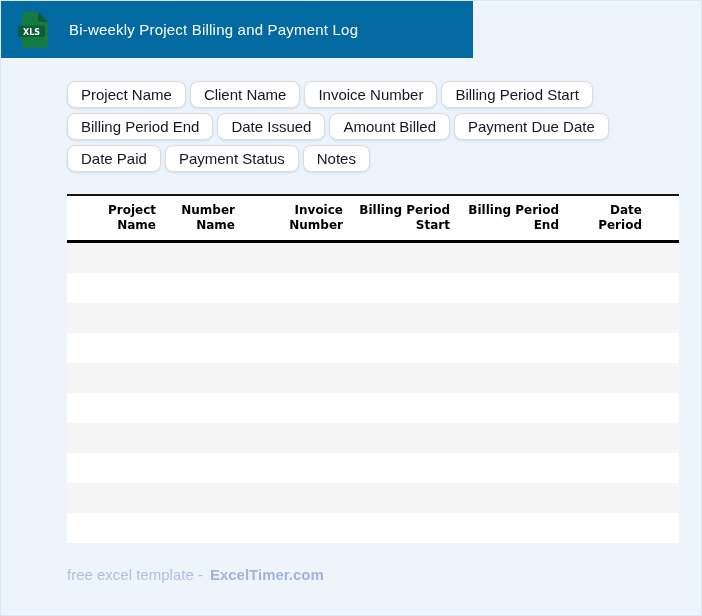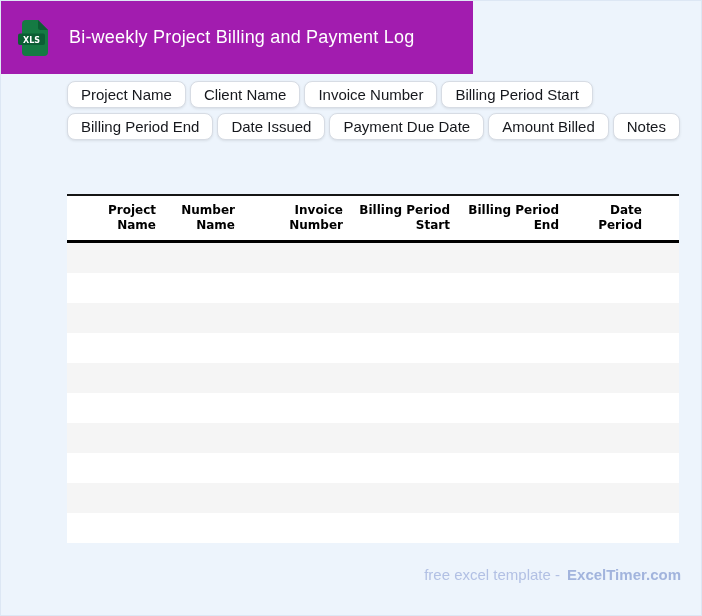--- a/index.html
+++ b/index.html
@@ -17,8 +17,8 @@
   .banner {
     position: absolute;
     left: 0; top: 0;
-    width: 472px; height: 73px;
-    background: #a21caf;
+    width: 472px; height: 57px;
+    background: #0369a1;
     display: flex;
     align-items: center;
     padding-left: 17px;

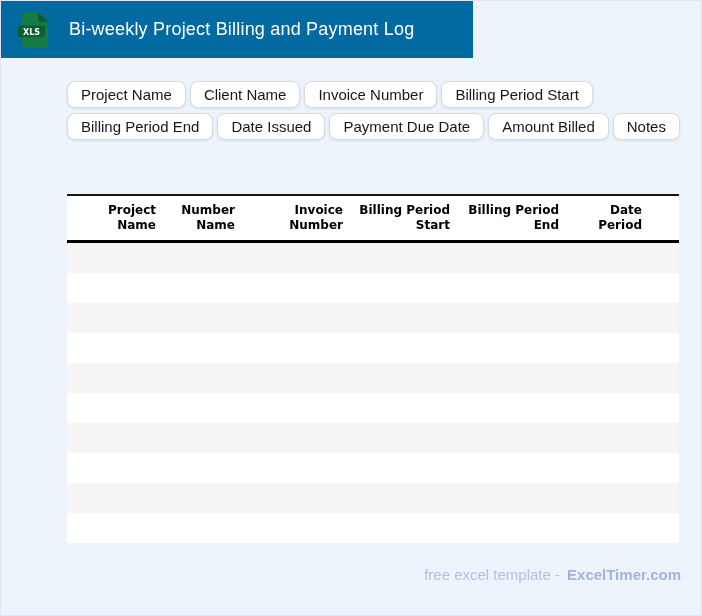--- a/index.html
+++ b/index.html
@@ -27,7 +27,7 @@
   .banner .file-icon { flex: 0 0 auto; margin-right: 21px; }
   .banner h1 {
     margin: 0;
-    font-size: 18px;
+    font-size: 15px;
     font-weight: 400;
     letter-spacing: 0.2px;
     color: #ffffff;

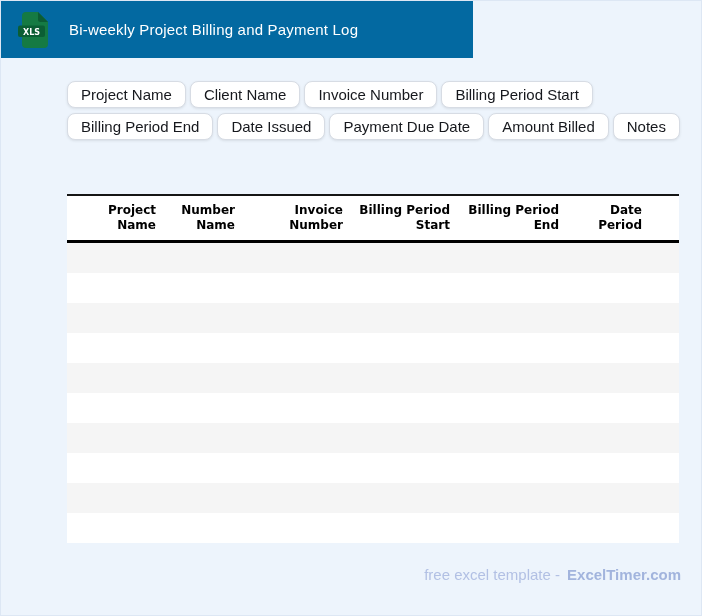--- a/index.html
+++ b/index.html
@@ -129,8 +129,8 @@
     <button class="chip">Billing Period Start</button>
     <button class="chip">Billing Period End</button>
     <button class="chip">Date Issued</button>
+    <button class="chip">Amount Billed</button>
     <button class="chip">Payment Due Date</button>
-    <button class="chip">Amount Billed</button>
     <button class="chip">Notes</button>
   </div>
 

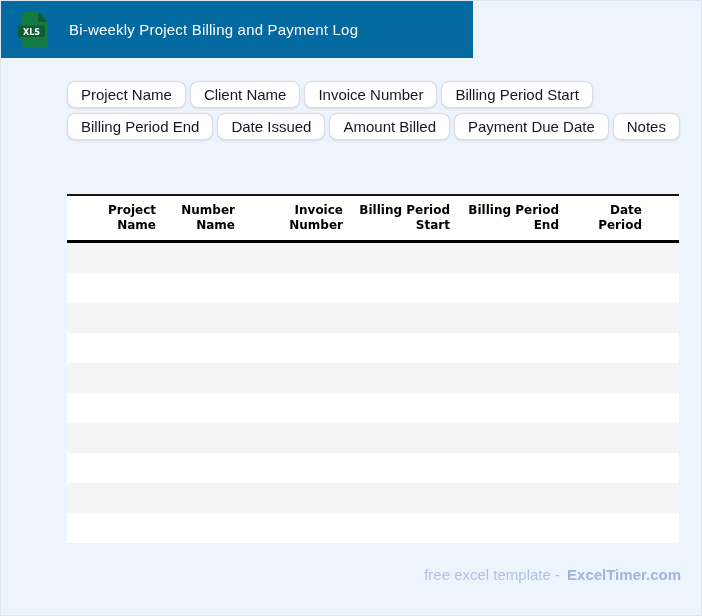--- a/index.html
+++ b/index.html
@@ -131,6 +131,7 @@
     <button class="chip">Date Issued</button>
     <button class="chip">Amount Billed</button>
     <button class="chip">Payment Due Date</button>
+    <button class="chip">Date Paid</button>
     <button class="chip">Notes</button>
   </div>
 

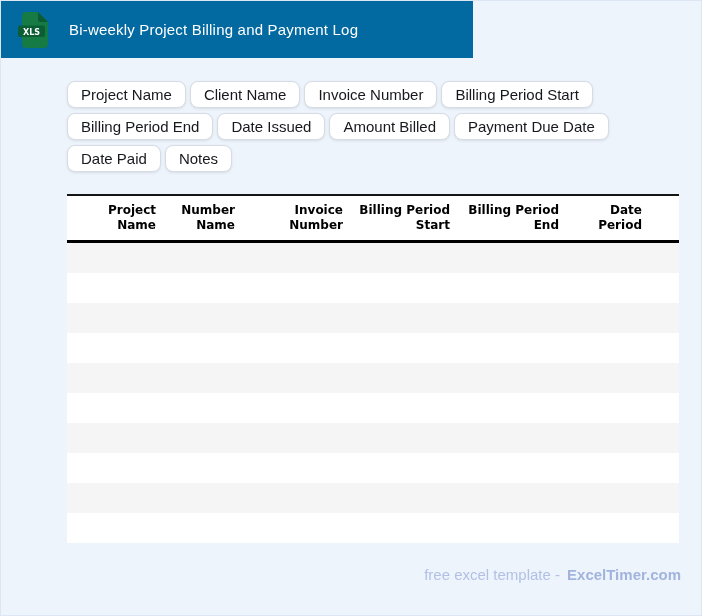--- a/index.html
+++ b/index.html
@@ -132,6 +132,7 @@
     <button class="chip">Amount Billed</button>
     <button class="chip">Payment Due Date</button>
     <button class="chip">Date Paid</button>
+    <button class="chip">Payment Status</button>
     <button class="chip">Notes</button>
   </div>
 

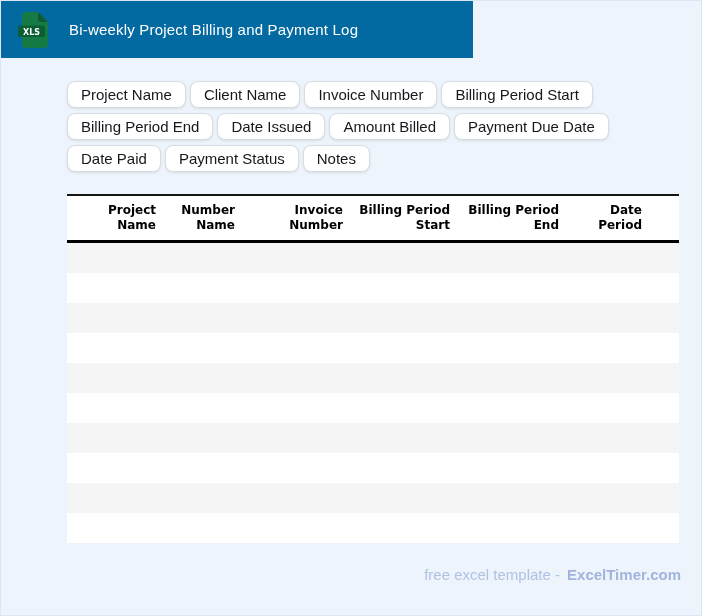--- a/index.html
+++ b/index.html
@@ -99,7 +99,6 @@
     position: absolute;
     left: 66px; top: 565px;
     width: 614px;
-    text-align: right;
     font-size: 15px;
     color: #b2c0e4;
   }

